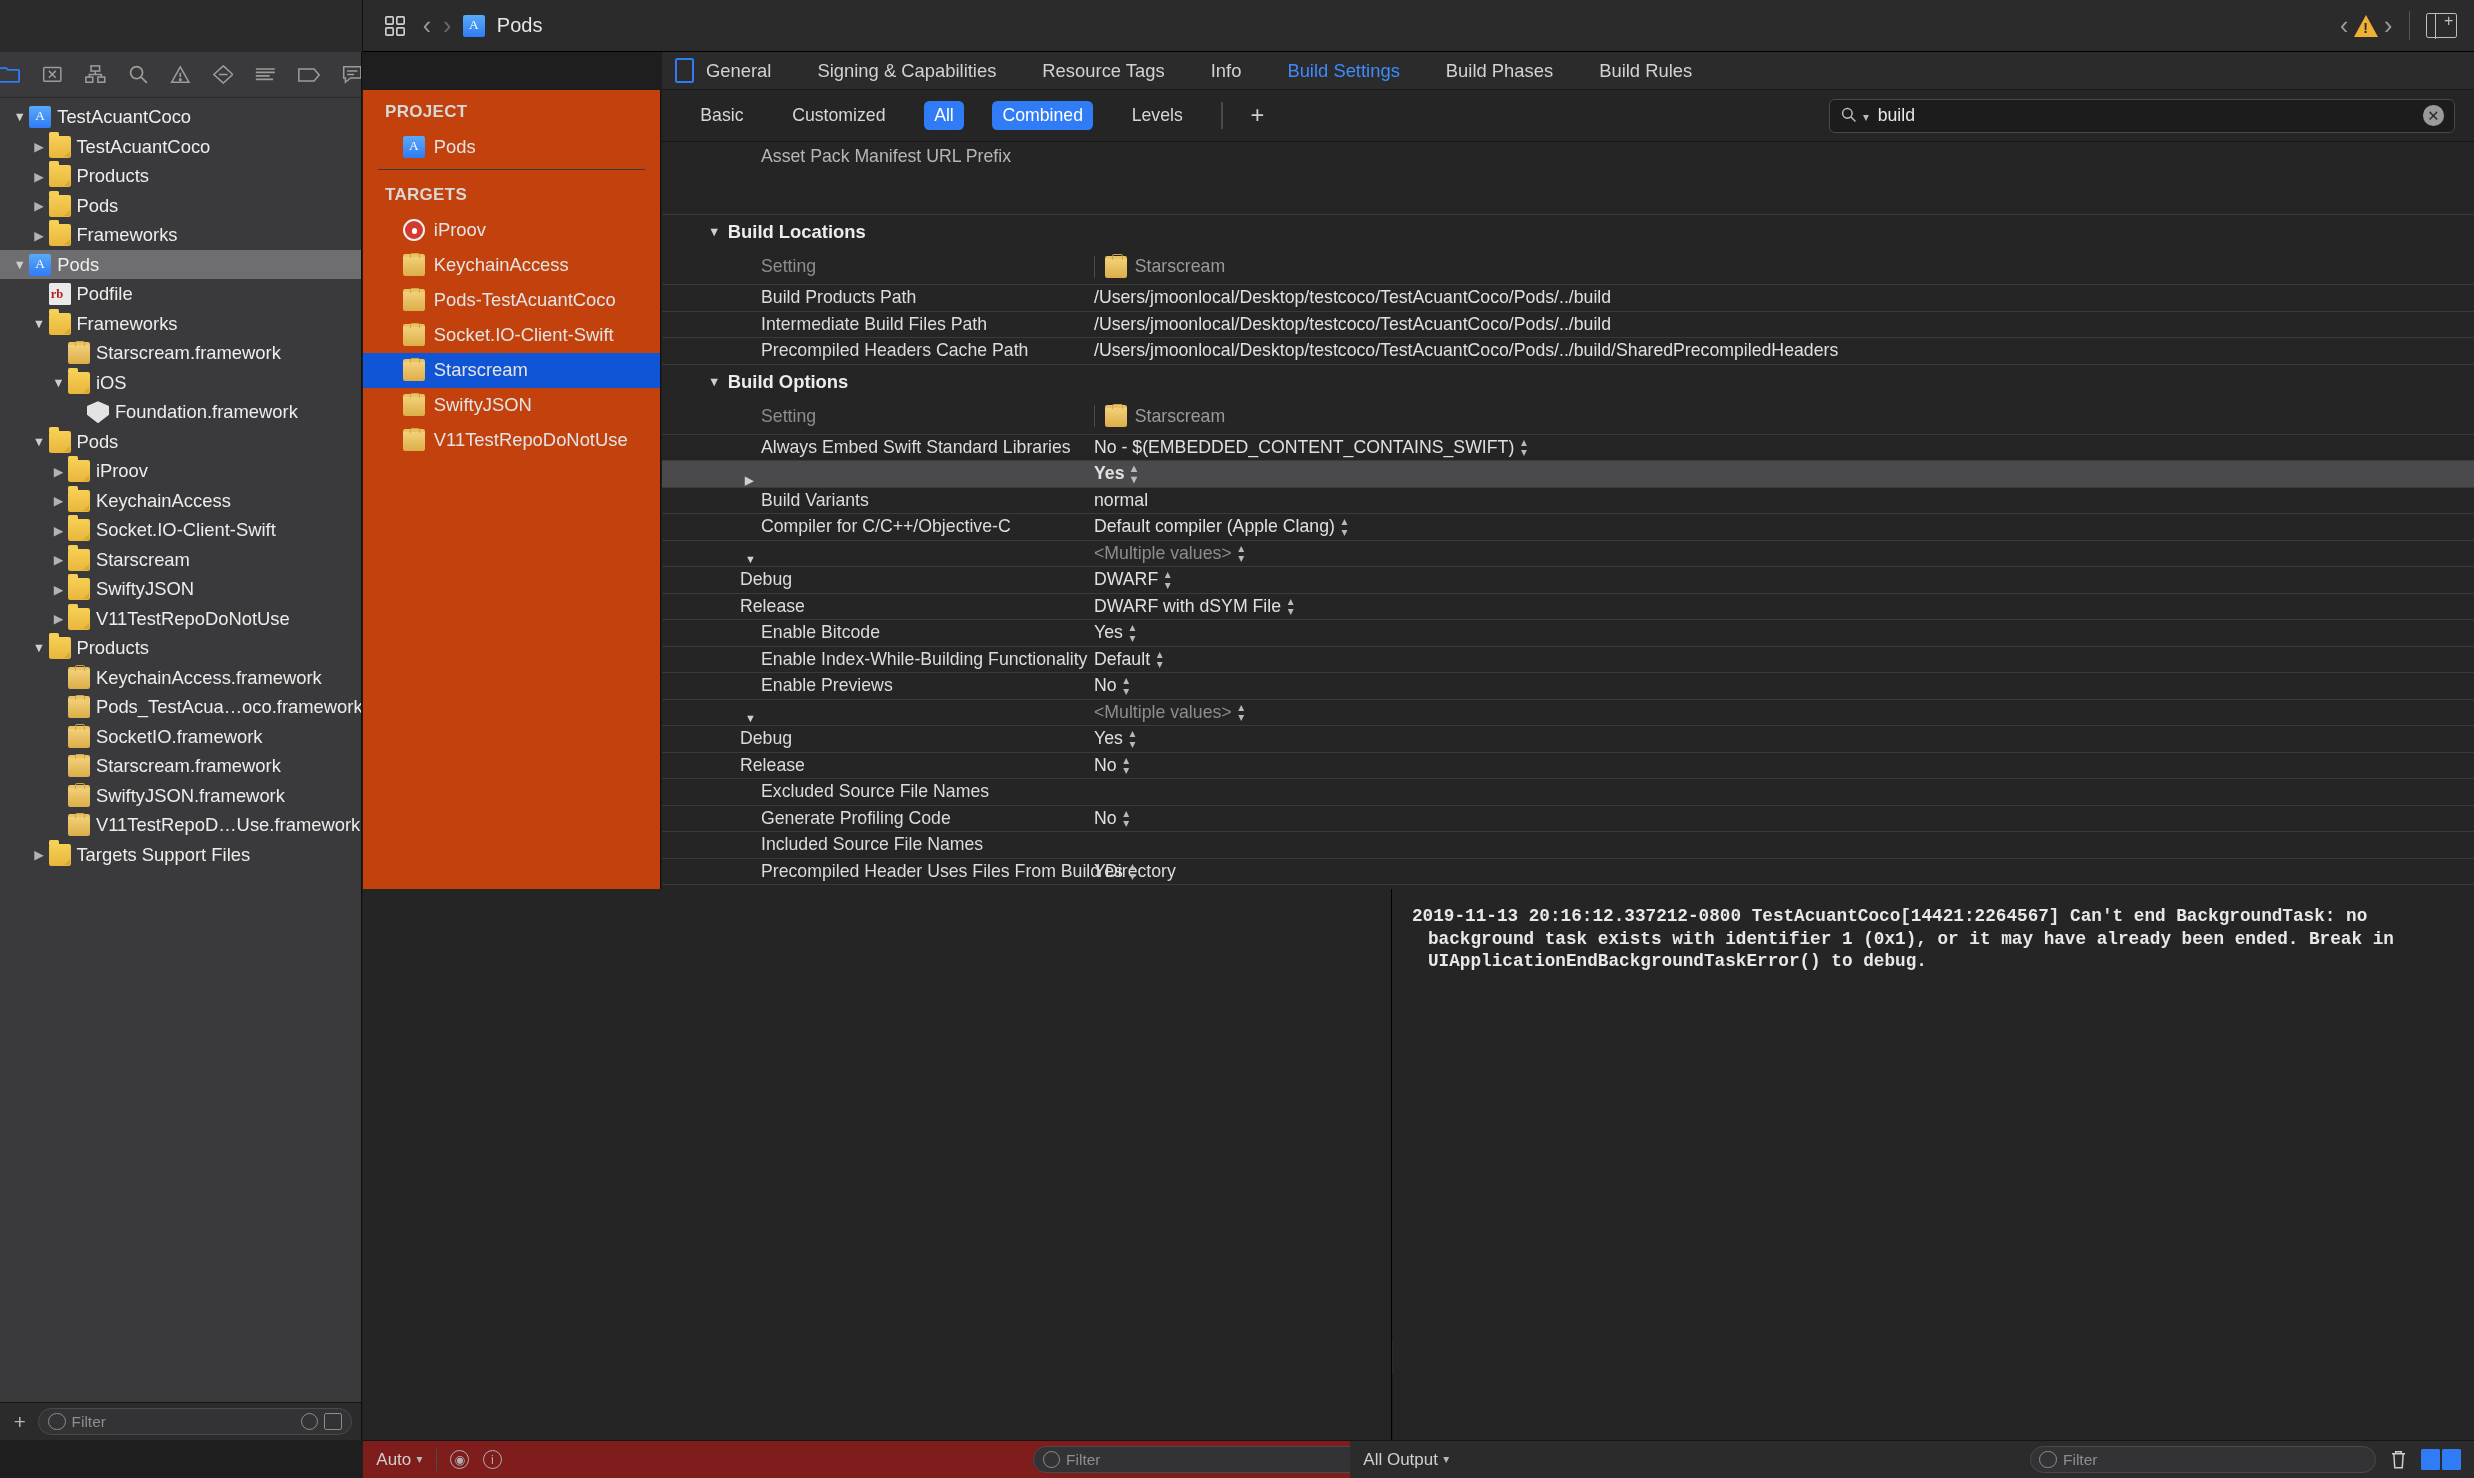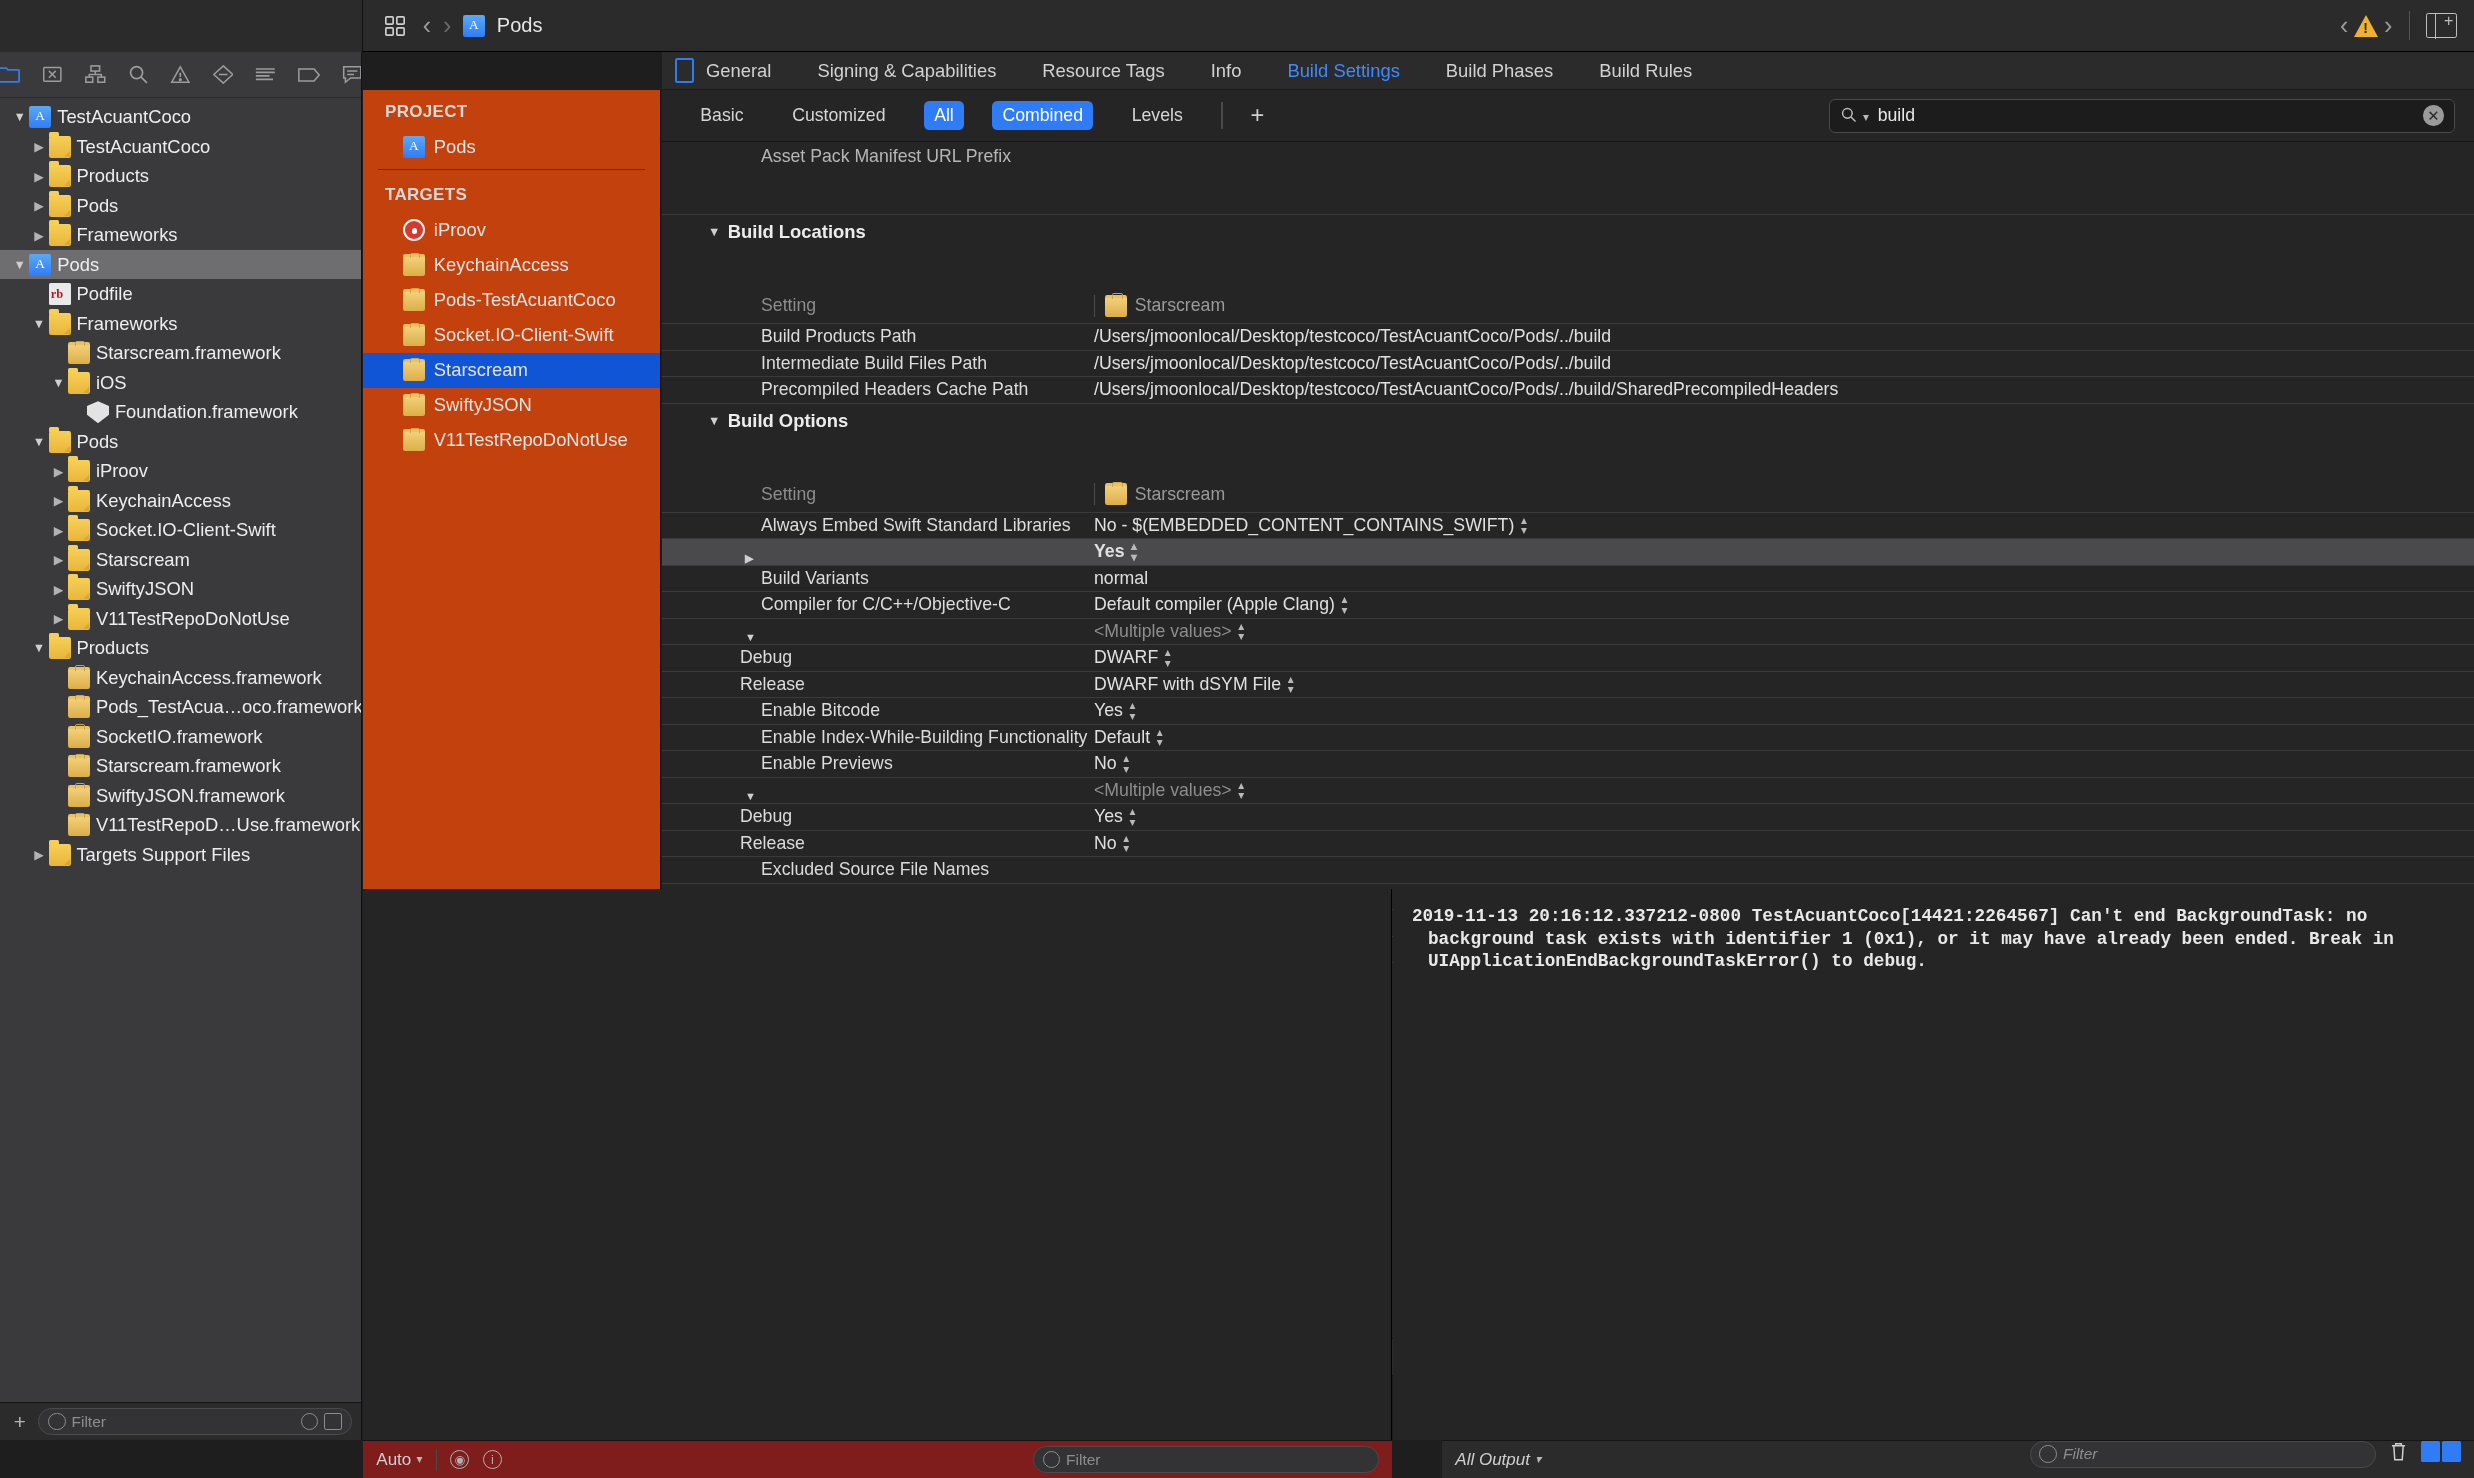--- a/index.html
+++ b/index.html
@@ -132,7 +132,7 @@
   .grp-head{height:35px;display:flex;align-items:center;padding-left:46px;gap:7.4px;border-top:0.7px solid #3a3a3a;}
   .grp-tri{font-size:12.5px;color:#cfcfcf;}
   .grp-title{font-size:18.4px;font-weight:bold;color:#ececec;}
-  .s-hdr{height:35px;display:flex;align-items:center;margin-top:39px;}
+  .s-hdr{height:35px;display:flex;align-items:center;}
   .s-hdr .s-name{font-size:17.7px;color:#8d8d8d;padding-left:99px;width:432px;}
   .s-hdr .s-target{font-size:17.7px;color:#9a9a9a;display:flex;align-items:center;gap:7.4px;border-left:1.5px solid #4b4b4b;padding-left:10.3px;}
   .s-row{height:26.5px;display:flex;align-items:center;border-top:0.7px solid #3a3a3a;}

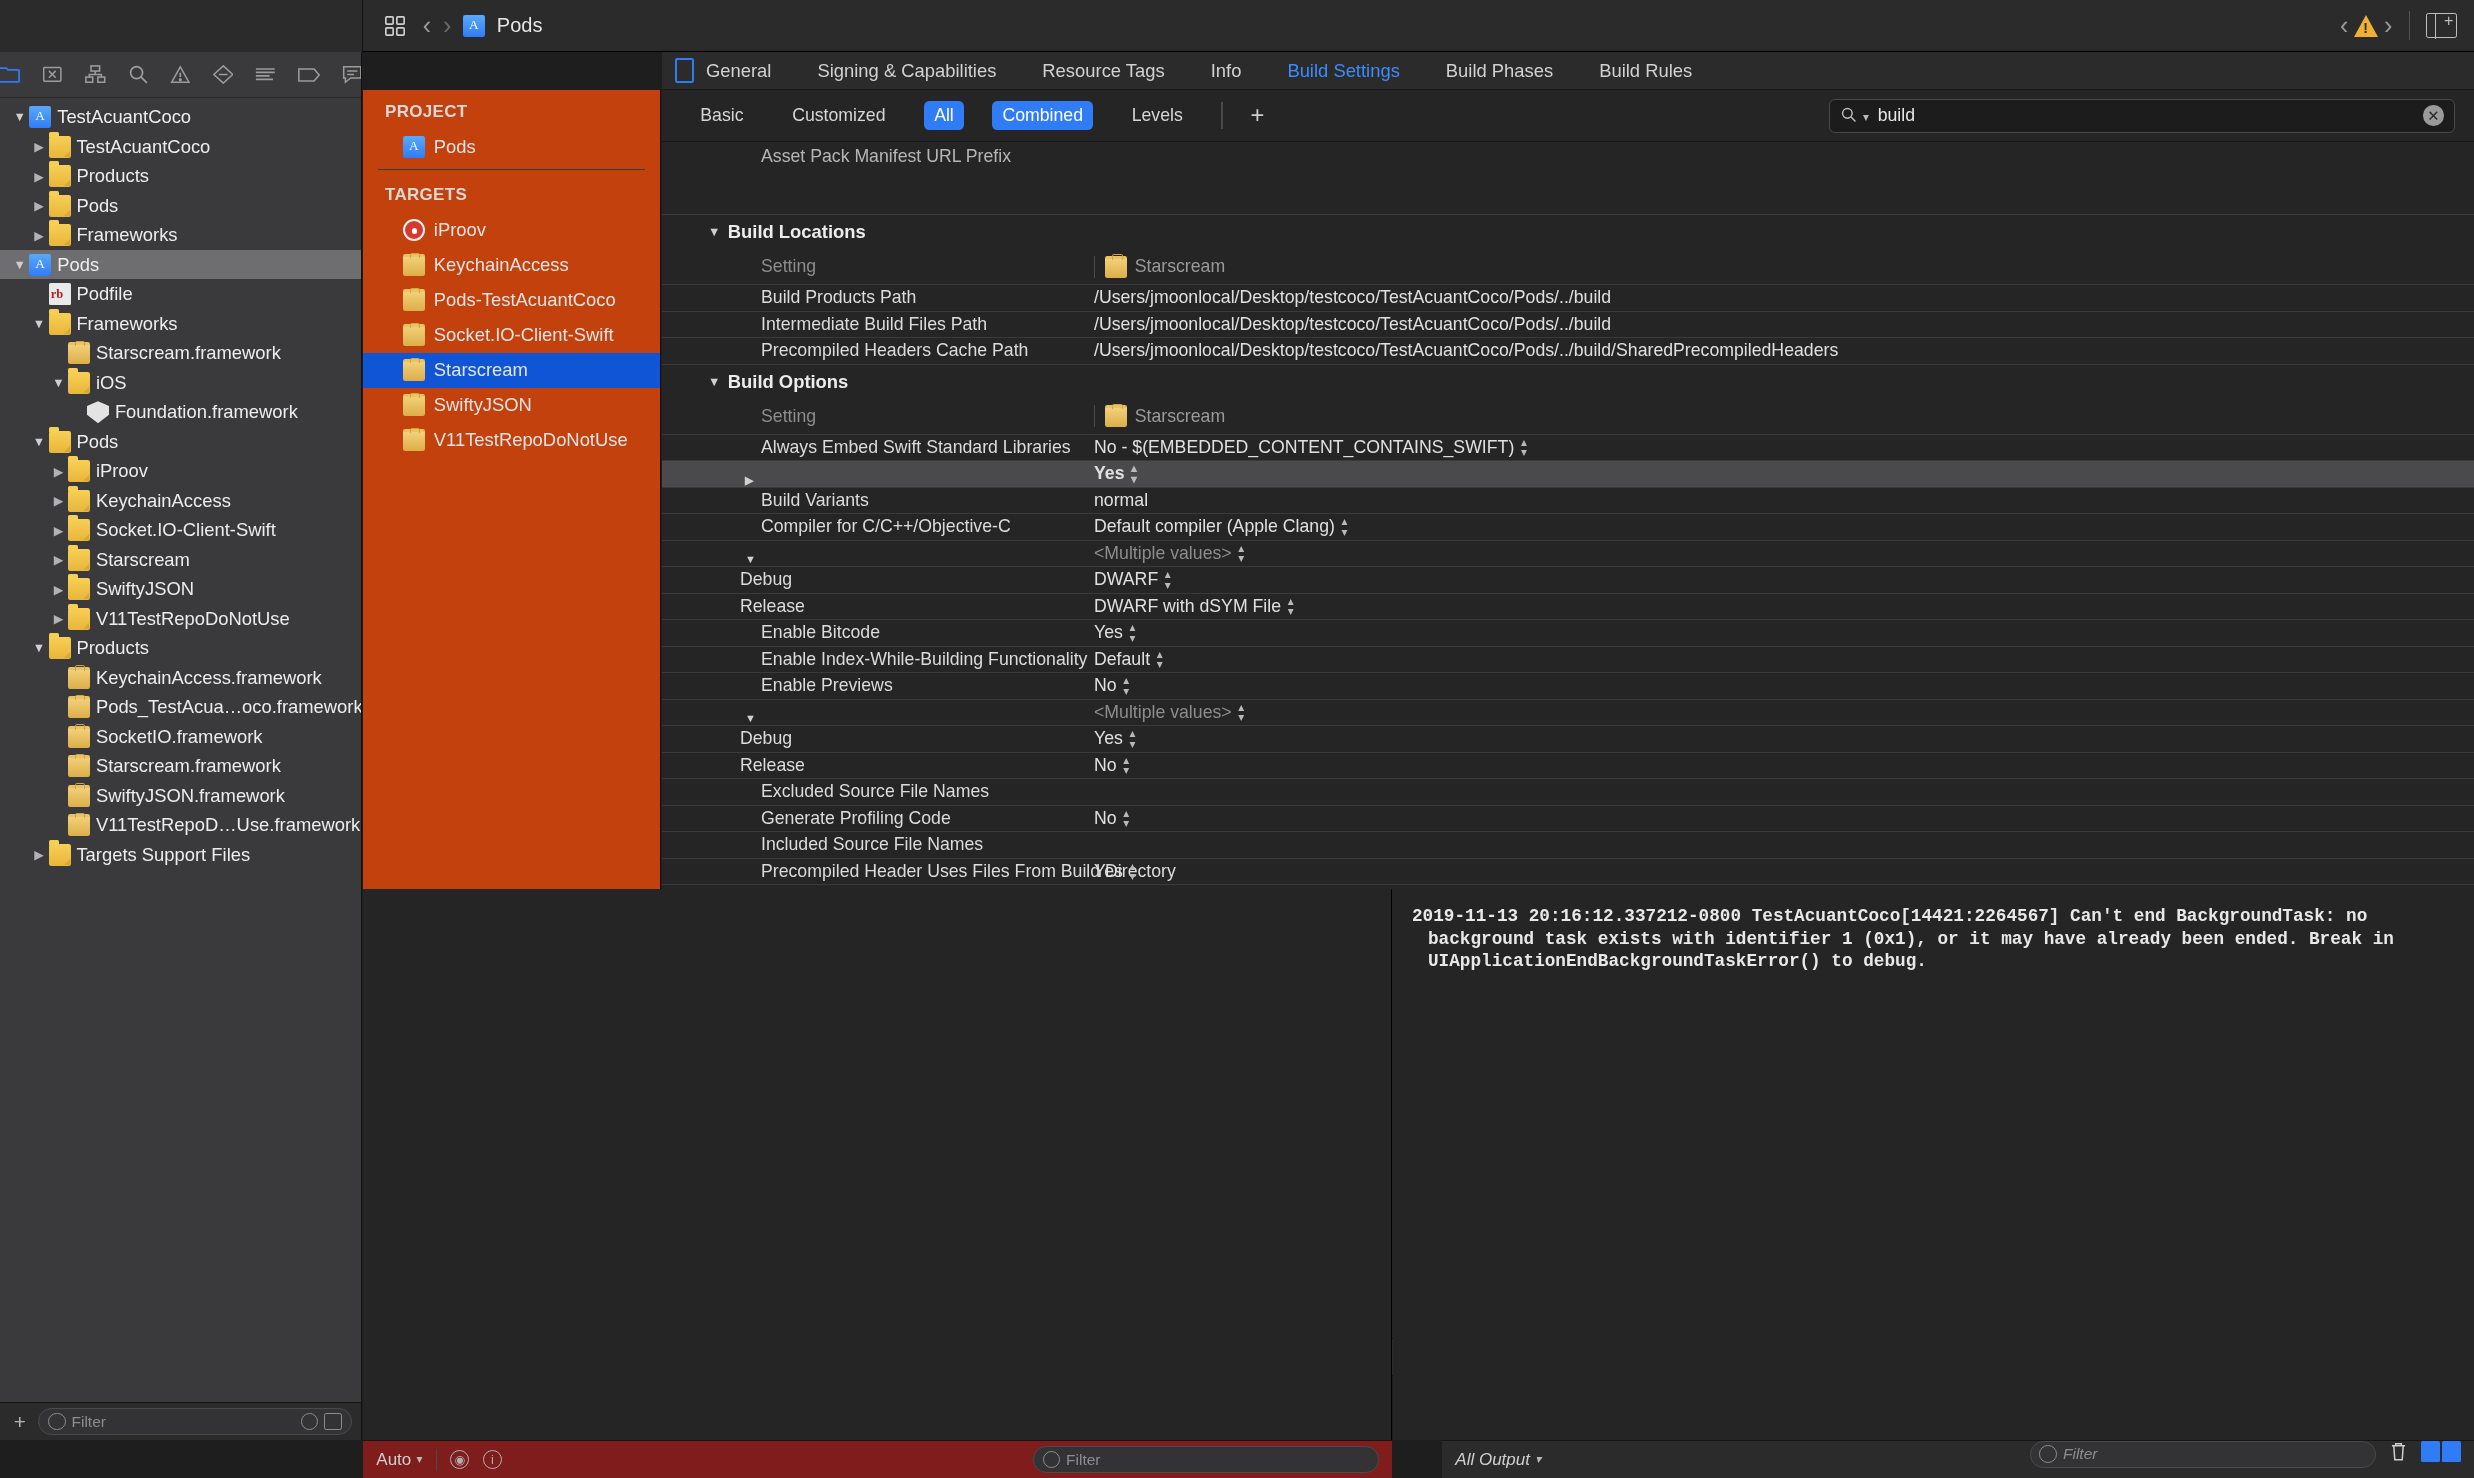--- a/index.html
+++ b/index.html
@@ -176,8 +176,8 @@
     border-top:0.7px solid #151515;display:flex;align-items:center;padding:0 13.3px;gap:13.3px;
   }
   #status-right{
-    position:absolute;left:1442px;right:0;bottom:0;height:38px;background:#2b2b2b;
-    border-top:0.7px solid #151515;display:flex;padding:0 13.3px;gap:13.3px;font-style:italic;
+    position:absolute;left:1350px;right:0;bottom:0;height:38px;background:#2b2b2b;
+    border-top:0.7px solid #151515;display:flex;align-items:center;padding:0 13.3px;gap:13.3px;
   }
   .st-text{font-size:17px;color:#cfcfcf;display:flex;align-items:center;gap:5.2px;}
   .st-ico{width:19px;height:19px;border:1.5px solid #b0b0b0;border-radius:50%;display:flex;align-items:center;justify-content:center;font-size:12.5px;color:#b0b0b0;}

